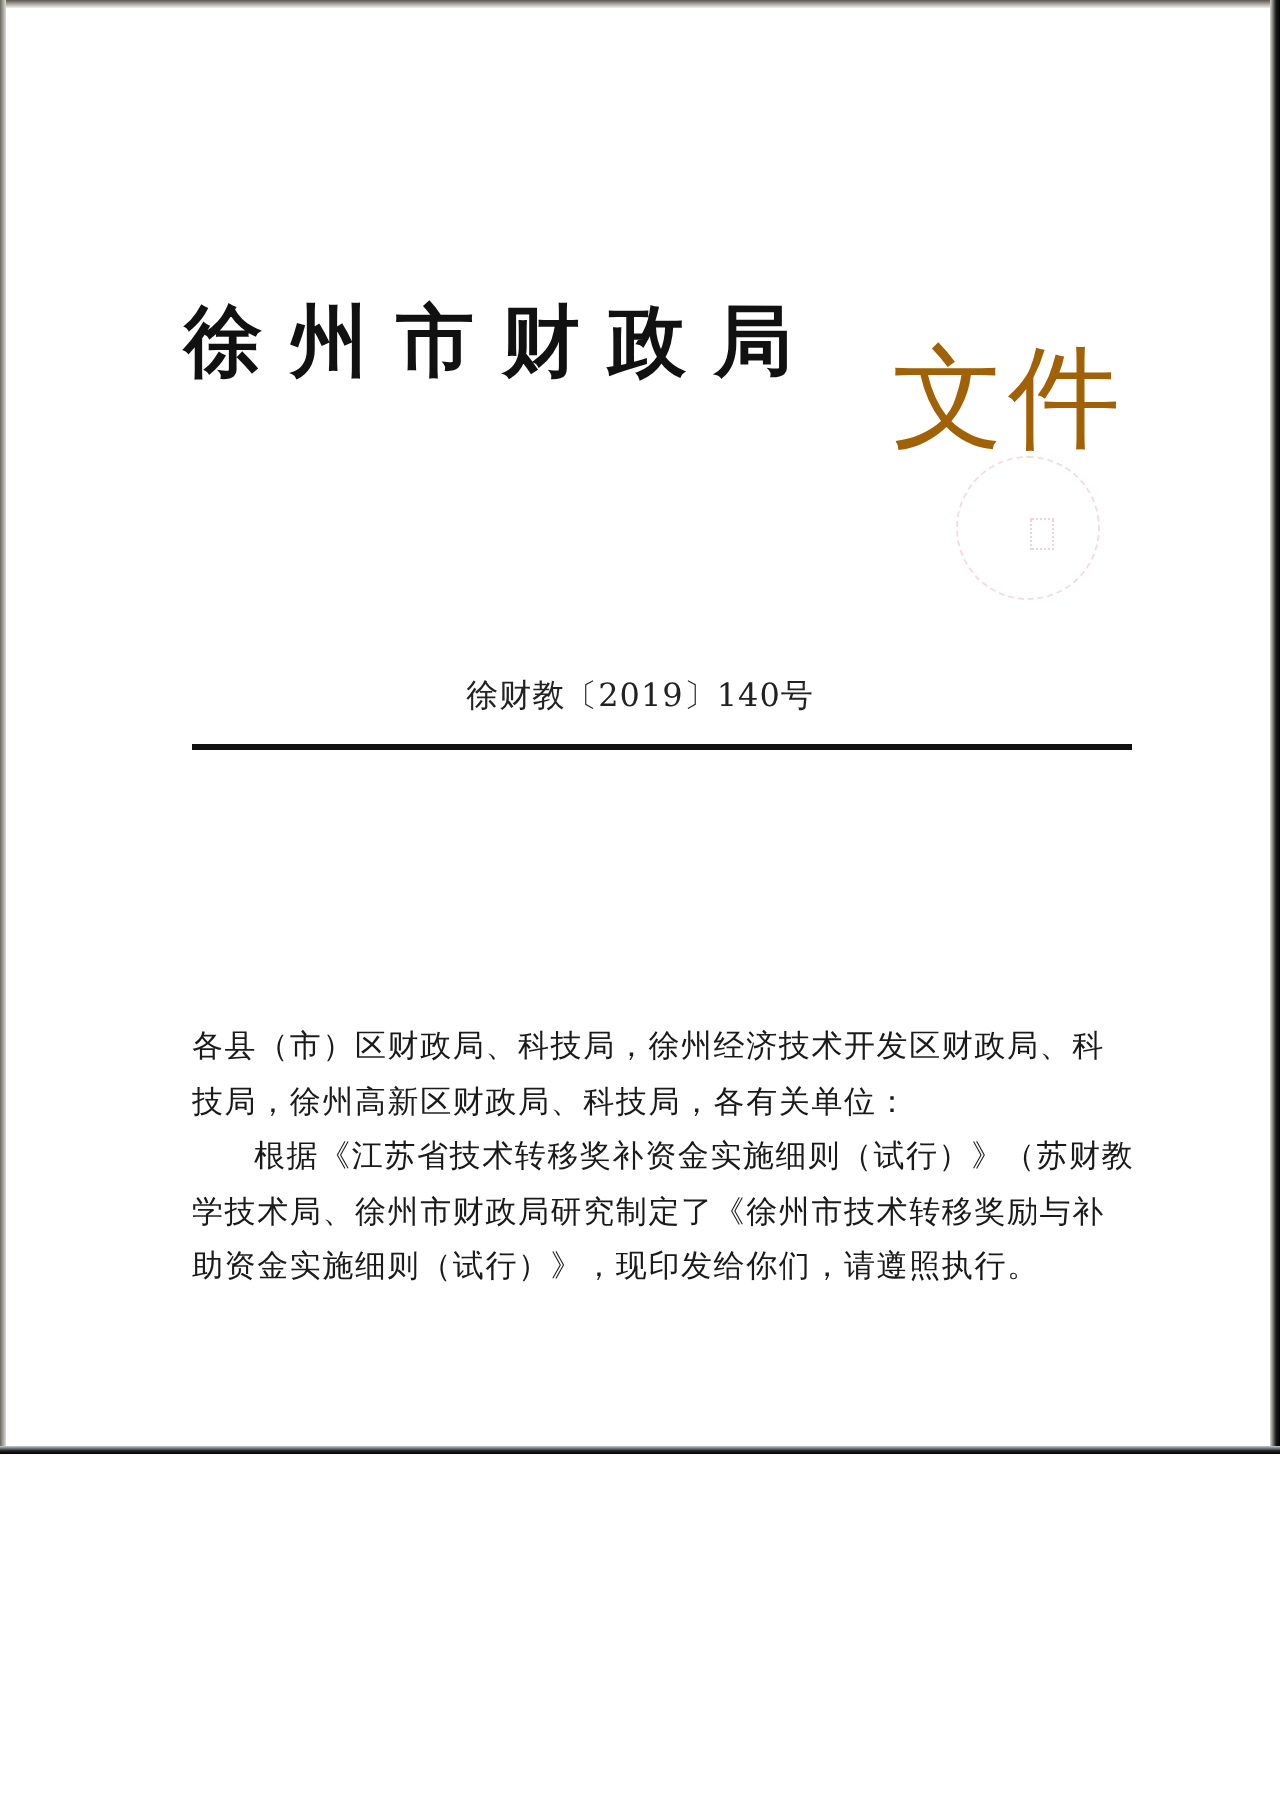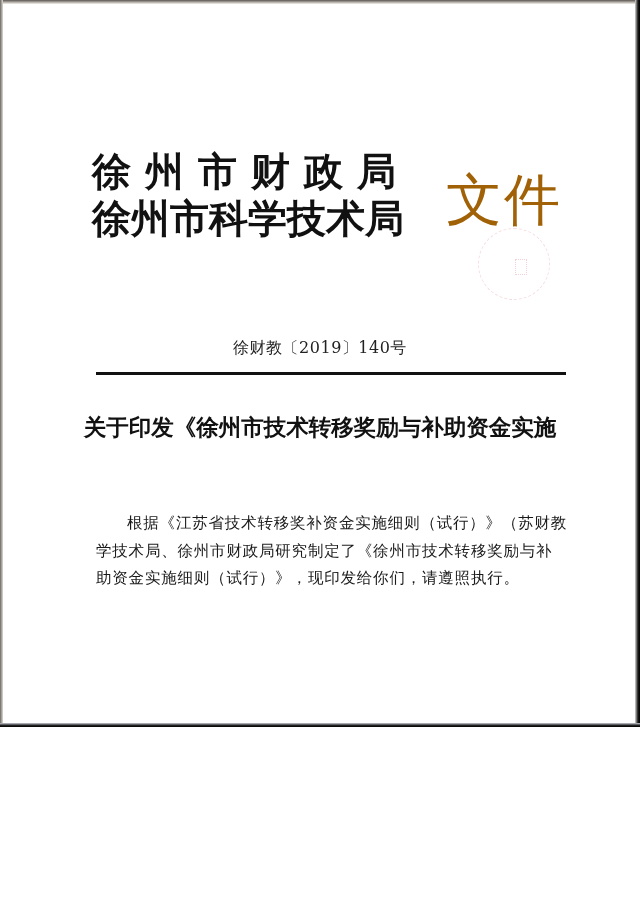--- a/index.html
+++ b/index.html
@@ -162,7 +162,6 @@
 
   <div class="issuers">
     <div class="issuer-line spaced">徐州市财政局</div>
-    <div class="issuer-line tight">徐州市科学技术局</div>
   </div>
   <div class="doc-word">文件</div>
 

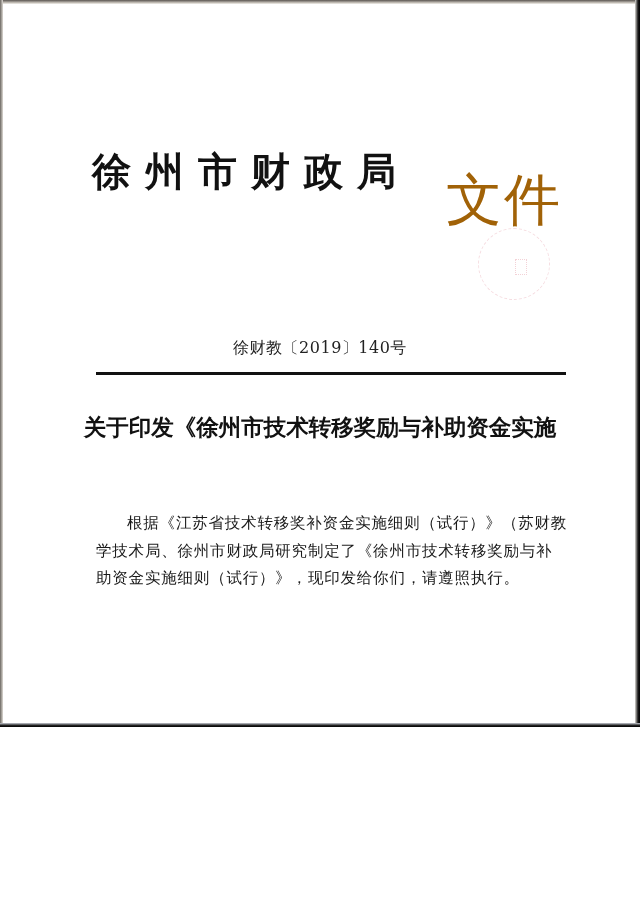--- a/index.html
+++ b/index.html
@@ -171,7 +171,6 @@
   <div class="divider"></div>
 
   <div class="doc-title">
-    <span class="title-line">关于印发《徐州市技术转移奖励与补助资金实施</span>
   </div>
 
   <div class="body">

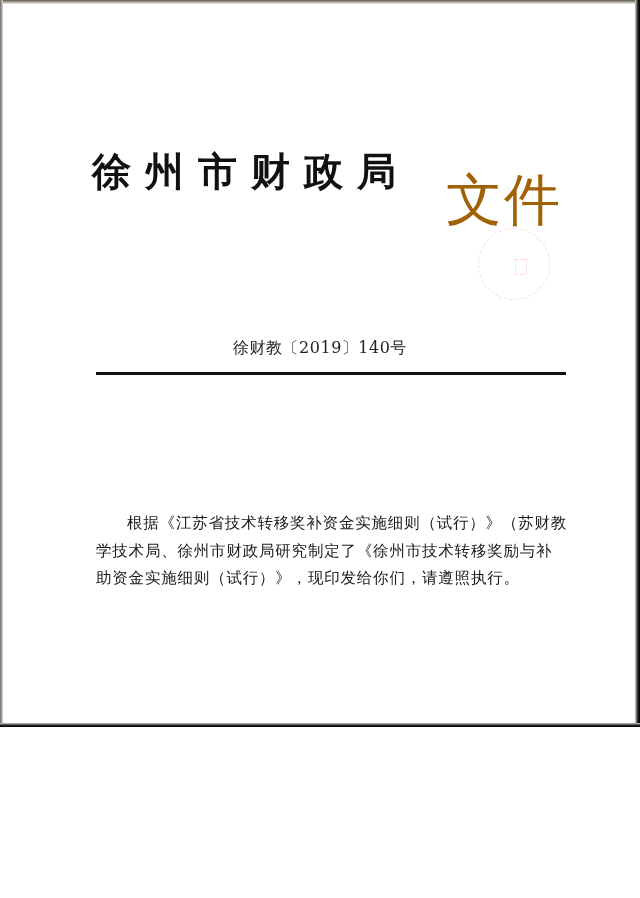--- a/index.html
+++ b/index.html
@@ -175,6 +175,10 @@
 
   <div class="body">
     <div>
+      <span class="line">各县（市）区财政局、科技局，徐州经济技术开发区财政局、科</span>
+      <span class="line">技局，徐州高新区财政局、科技局，各有关单位：</span>
+    </div>
+    <div>
       <span class="line indent">根据《江苏省技术转移奖补资金实施细则（试行）》（苏财教</span>
       <span class="line">学技术局、徐州市财政局研究制定了《徐州市技术转移奖励与补</span>
       <span class="line">助资金实施细则（试行）》，现印发给你们，请遵照执行。</span>

